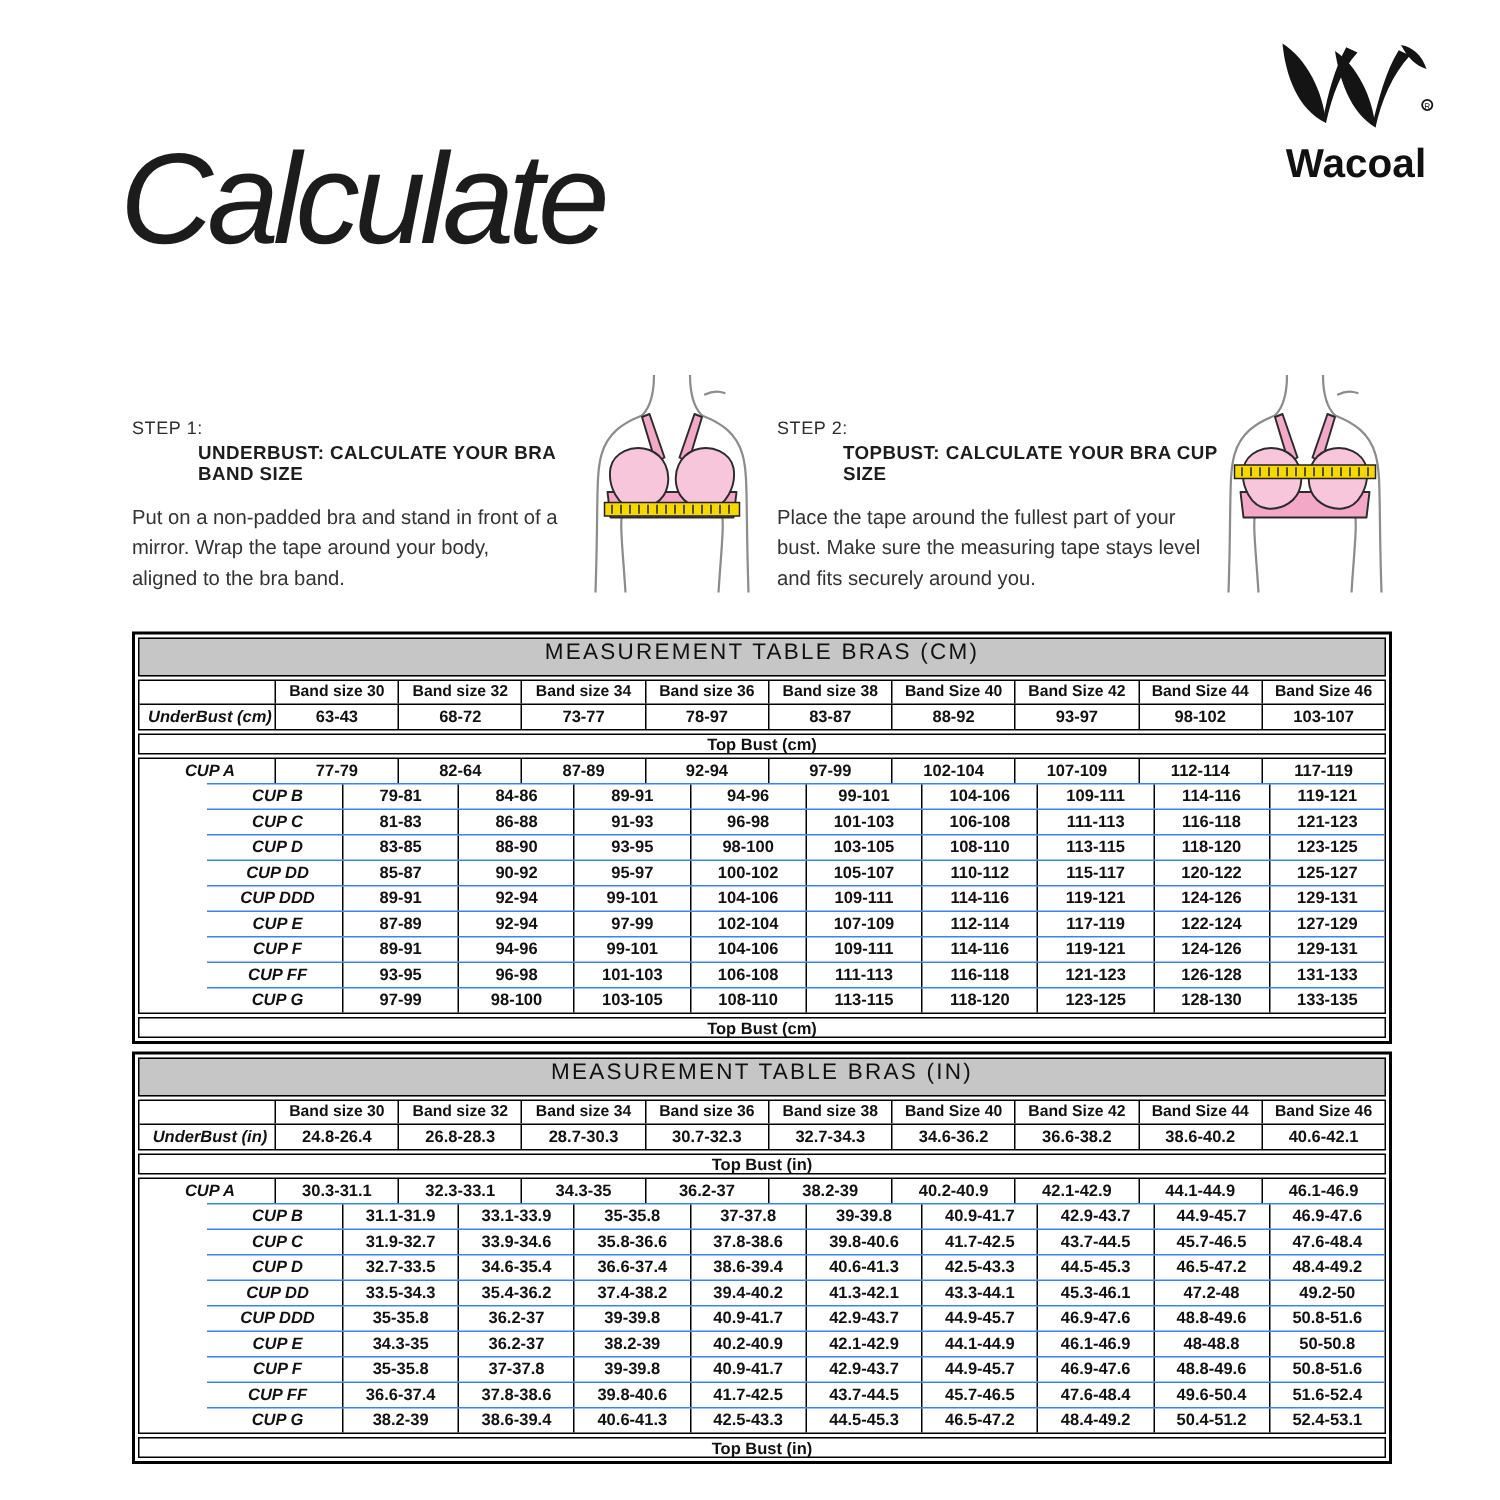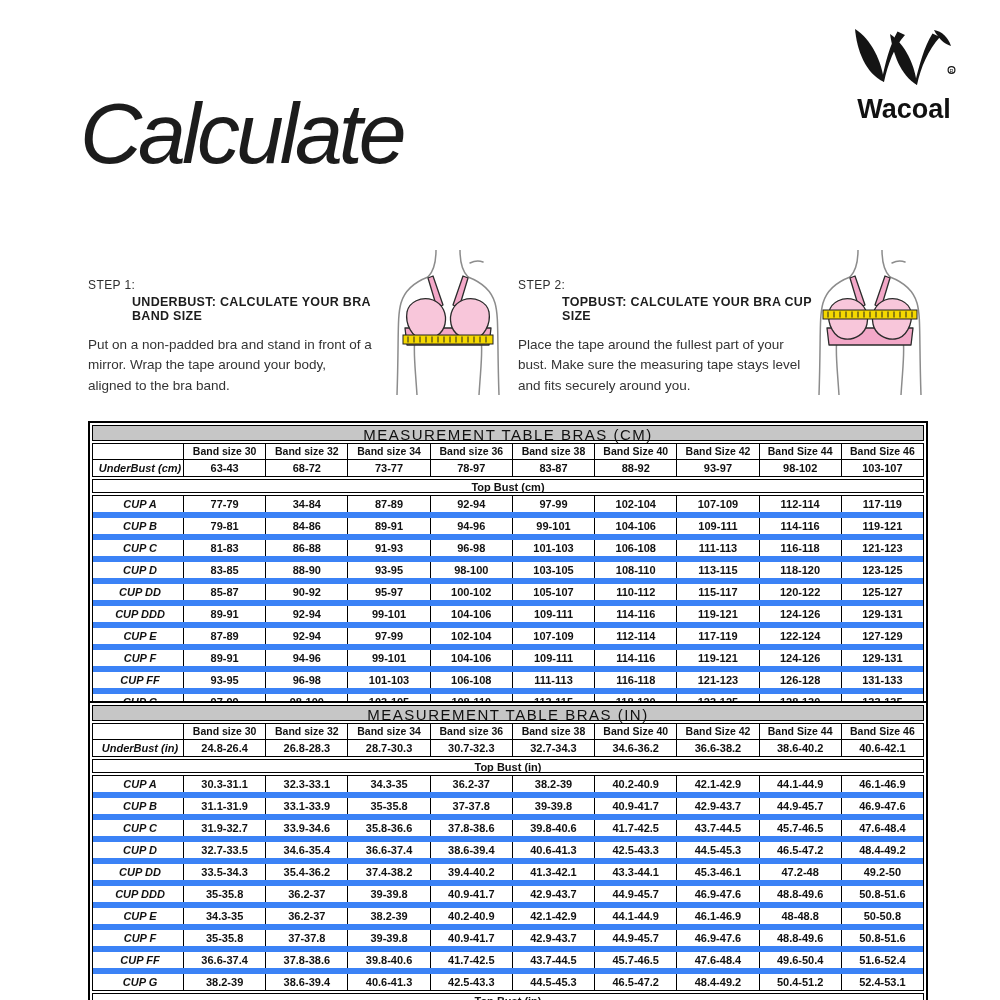--- a/index.html
+++ b/index.html
@@ -30,7 +30,7 @@
              background:#fff;box-sizing:border-box;}
   .t-box{border:1px solid #000;box-sizing:border-box;}
   .t-box + .t-box{margin-top:2px;}
-  .t-title{background:var(--table-title-bg,#c6c6c6);text-align:center;height:16px;
+  .t-title{background:var(--table-title-bg,#c6c6c6);text-align:center;height:26px;
            font:15px/18px "Liberation Sans",sans-serif;letter-spacing:1.5px;color:#111;}
   .t-span{text-align:center;height:14px;font:bold 11px/14px "Liberation Sans",sans-serif;color:#111;}
   .t-grid{display:grid;grid-template-columns:90px repeat(9,1fr);}

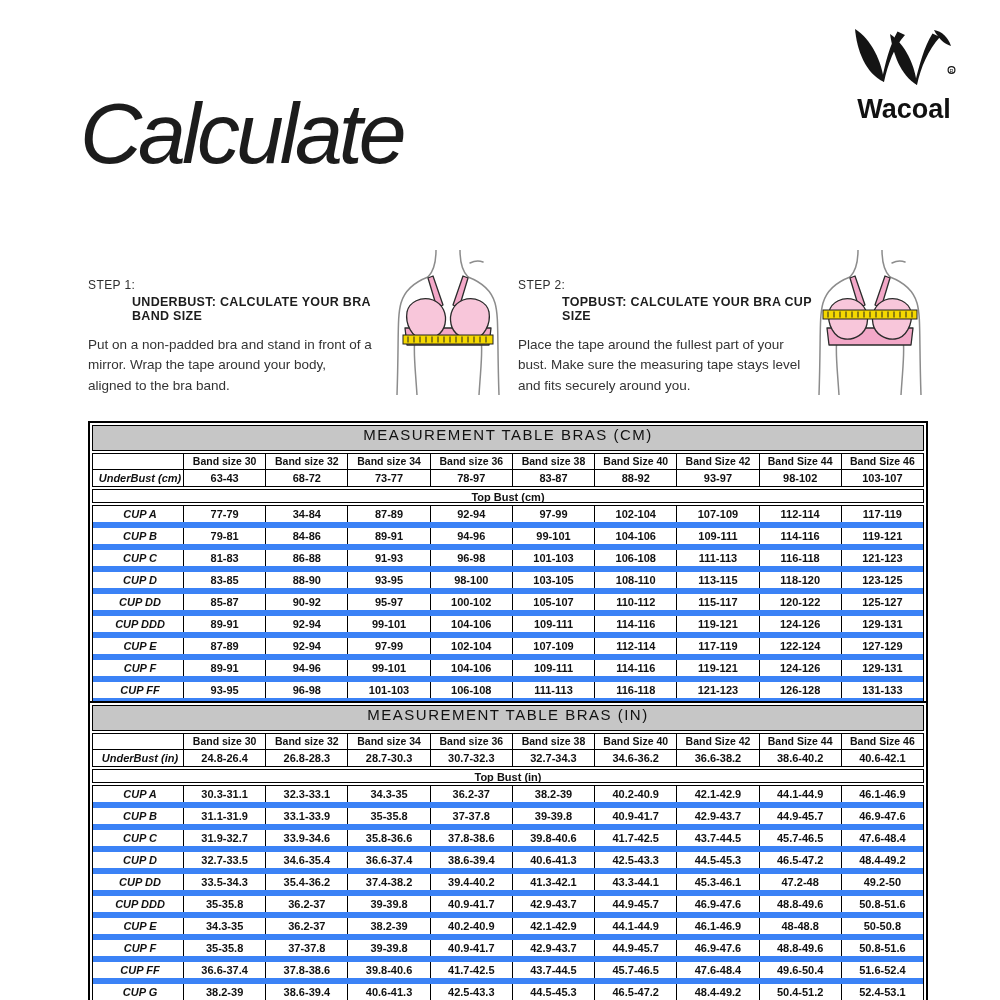--- a/index.html
+++ b/index.html
@@ -165,7 +165,7 @@
         <div class="t-grid cuprow">
           <div class="cell lab">CUP A</div>
           <div class="cell">77-79</div>
-          <div class="cell">34-84</div>
+          <div class="cell">82-64</div>
           <div class="cell">87-89</div>
           <div class="cell">92-94</div>
           <div class="cell">97-99</div>

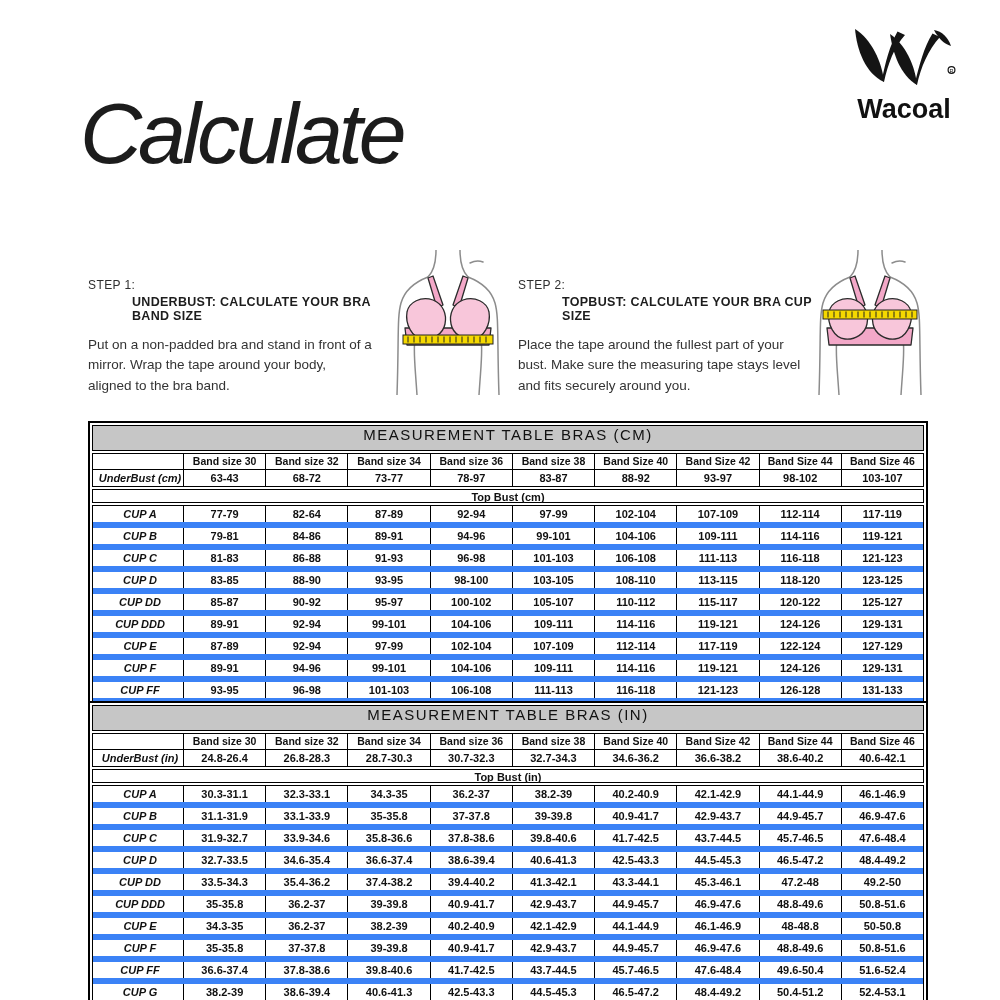--- a/index.html
+++ b/index.html
@@ -39,7 +39,7 @@
   .t-grid .cell + .cell{border-left:1px solid #000;}
   .hgrid .cell{font:bold 10.5px/15px "Liberation Sans",sans-serif;height:15px;}
   .ubgrid{border-top:1px solid #000;}
-  .cuprow + .cuprow{border-top:6px solid #3b82f6;}
+  .cuprow + .cuprow{border-top:1px solid #3b82f6;margin-left:45px;}
   .cell.lab{text-align:center;padding-left:4px;font-style:italic;}
   #table-cm{top:421px;}
   #table-in{top:701px;}

